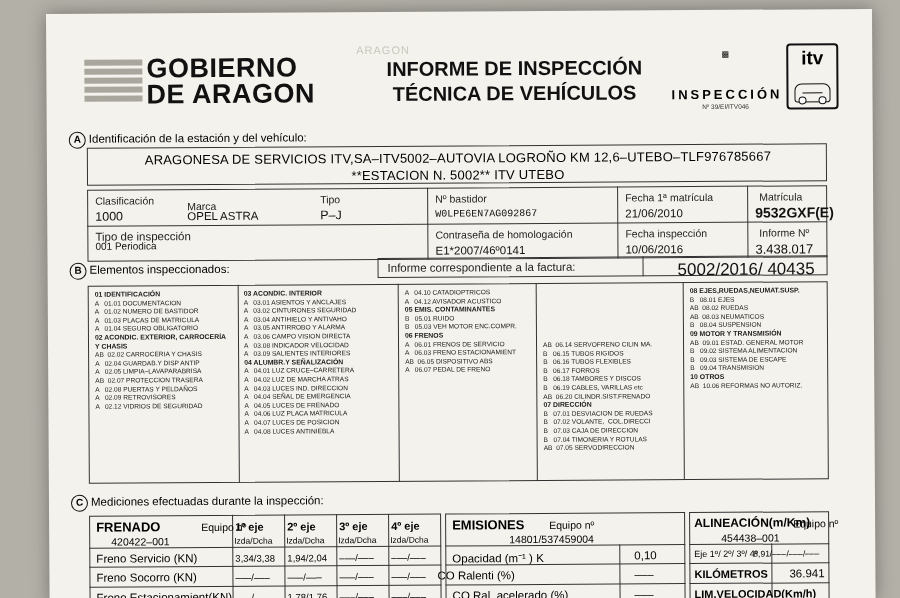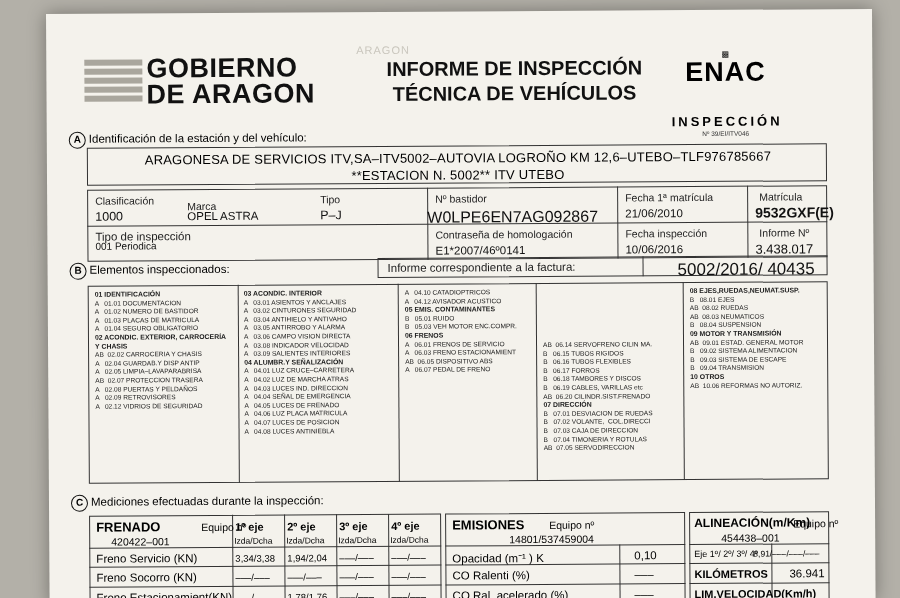--- a/index.html
+++ b/index.html
@@ -67,7 +67,6 @@
 
     <div class="enac">
       <div style="font-size:8px;line-height:9px;">▩</div>
-      <div class="e">ENAC</div>
       <div class="i">INSPECCIÓN</div>
       <div class="n">Nº 39/EI/ITV046</div>
     </div>

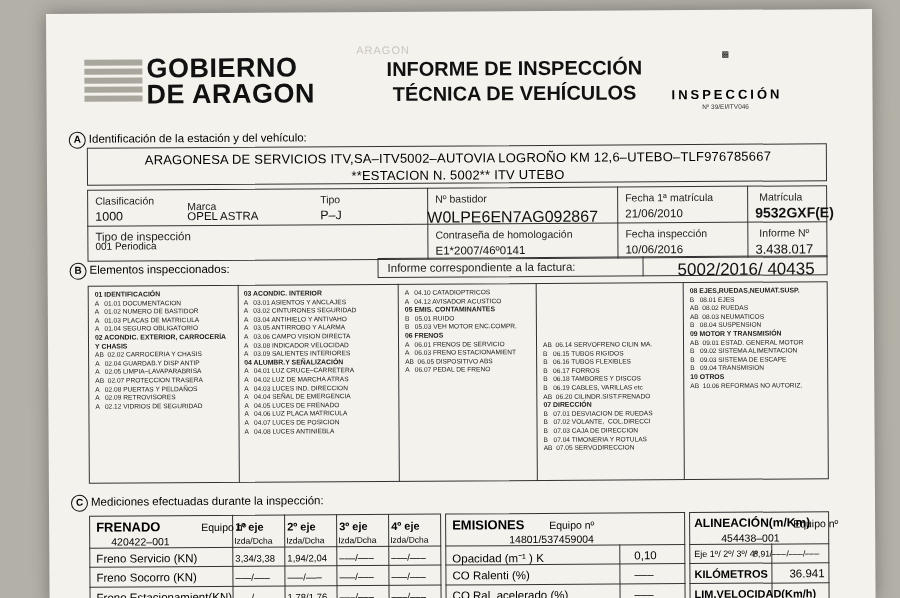--- a/index.html
+++ b/index.html
@@ -71,6 +71,12 @@
       <div class="n">Nº 39/EI/ITV046</div>
     </div>
 
+    <div class="itv">
+      <div class="t">itv</div>
+      <div class="car">
+          <div class="win"></div>
+        </div>
+    </div>
 
     <div class="sec" style="left:22px;top:118px;">A</div>
     <div class="seclab" style="left:42px;top:119px;">Identificación de la estación y del vehículo:</div>

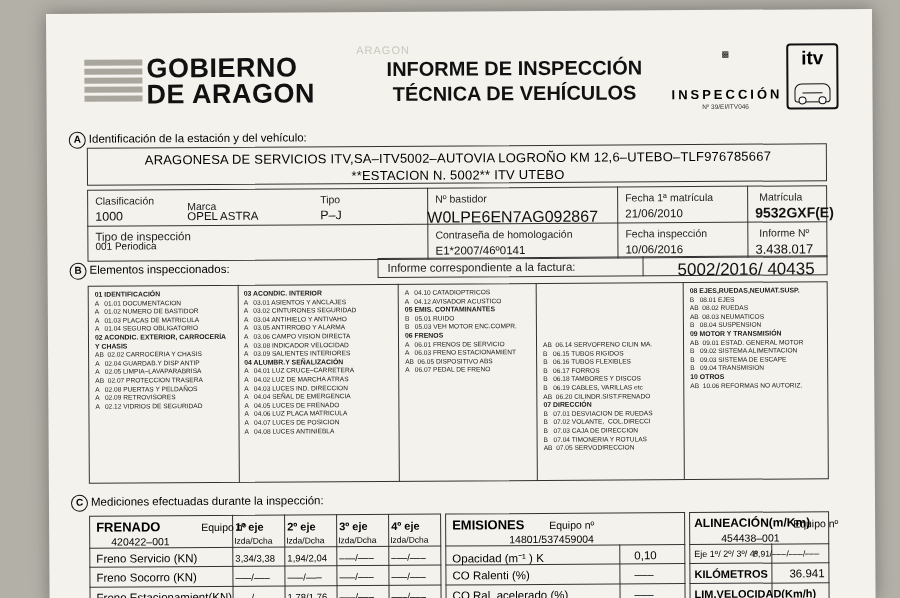--- a/index.html
+++ b/index.html
@@ -98,7 +98,7 @@
     <div class="lab" style="left:273px;top:181px;">Tipo</div>
     <div class="val" style="left:273px;top:196px;">P–J</div>
     <div class="lab" style="left:388px;top:181px;">Nº bastidor</div>
-    <div class="val" style="left:380px;top:197px;font-size:16px;">W0LPE6EN7AG092867</div>
+    <div class="val" style="left:388px;top:197px;font-size:10px;font-family:Liberation Mono, monospace;">W0LPE6EN7AG092867</div>
     <div class="lab" style="left:578px;top:181px;">Fecha 1ª matrícula</div>
     <div class="val" style="left:578px;top:197px;font-size:11.5px;">21/06/2010</div>
     <div class="lab" style="left:712px;top:181px;">Matrícula</div>

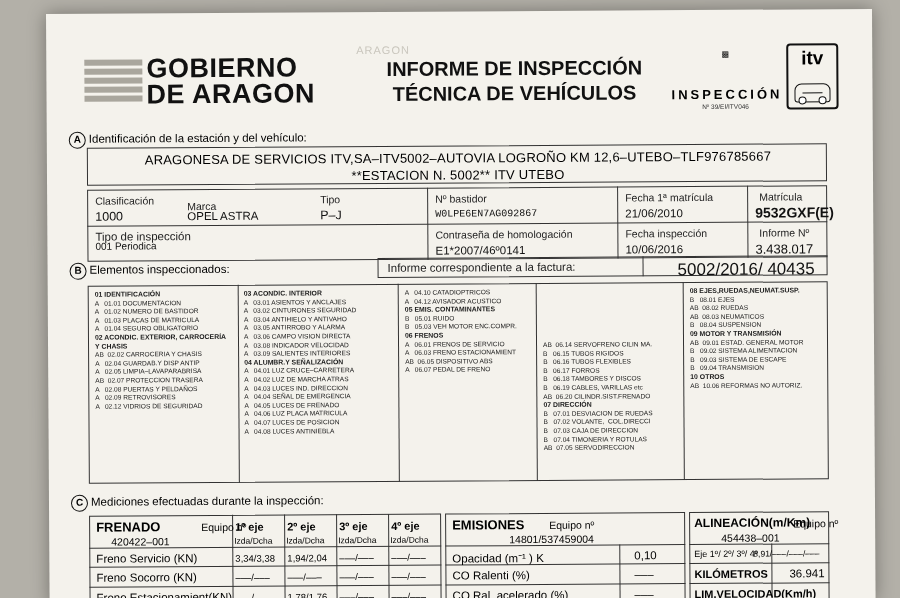--- a/index.html
+++ b/index.html
@@ -257,7 +257,7 @@
     <div id="emisiones-rows">
         <div style="position: absolute; left: 403px; top: 539px; font-size: 11.5px;">Opacidad (m⁻¹ ) K</div>
         <div style="position: absolute; left: 585px; top: 539px; font-size: 11.5px;">0,10</div>
-        <div style="position: absolute; left: 403px; top: 558px; font-size: 11.5px;">CO Ralenti (%)</div>
+        <div style="position: absolute; left: 388px; top: 558px; font-size: 11.5px;">CO Ralenti (%)</div>
         <div style="position: absolute; left: 585px; top: 558px; font-size: 11.5px;">–––</div>
         <div style="position: absolute; left: 403px; top: 578px; font-size: 11.5px;">CO Ral. acelerado (%)</div>
         <div style="position: absolute; left: 585px; top: 578px; font-size: 11.5px;">–––</div>

